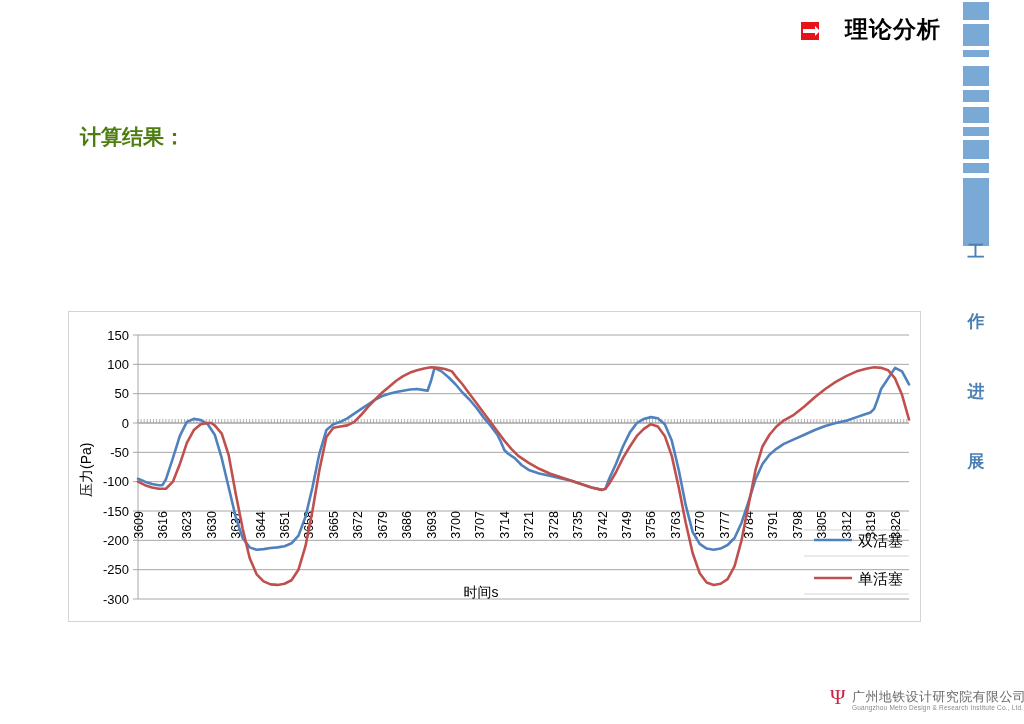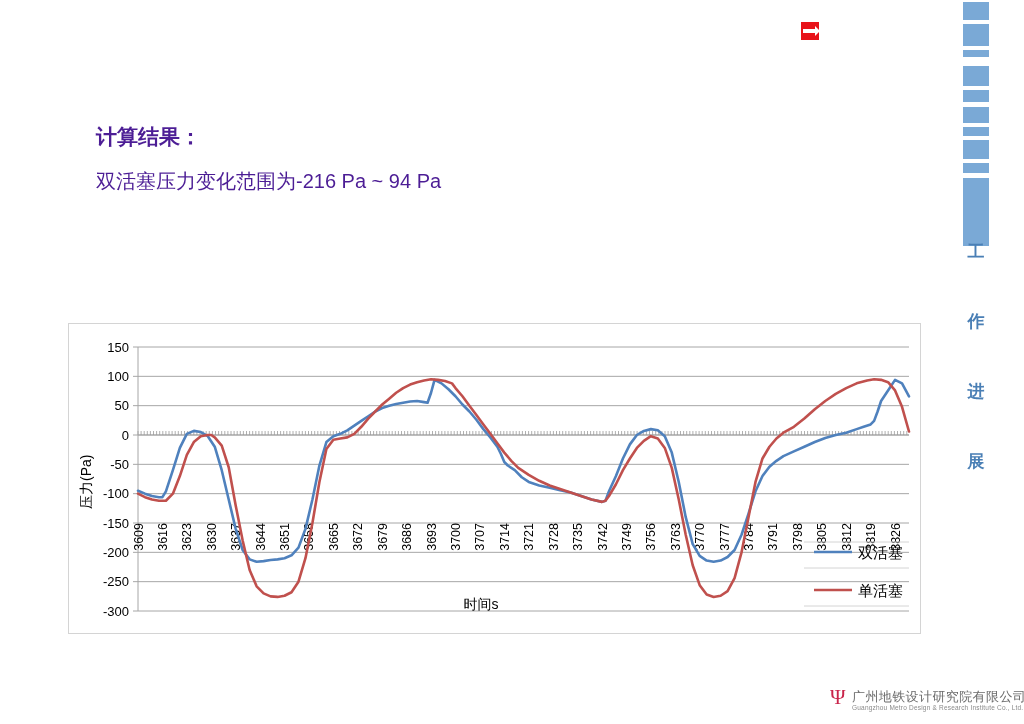--- a/index.html
+++ b/index.html
@@ -128,6 +128,7 @@
   <div id="header-icon">
     <div class="arrow"></div>
   </div>
+  <div id="header-title">理论分析</div>
 
   <div id="rail">
       <div class="rail-bar" style="top: 2px; height: 18px; background: rgb(122, 169, 214);"></div>

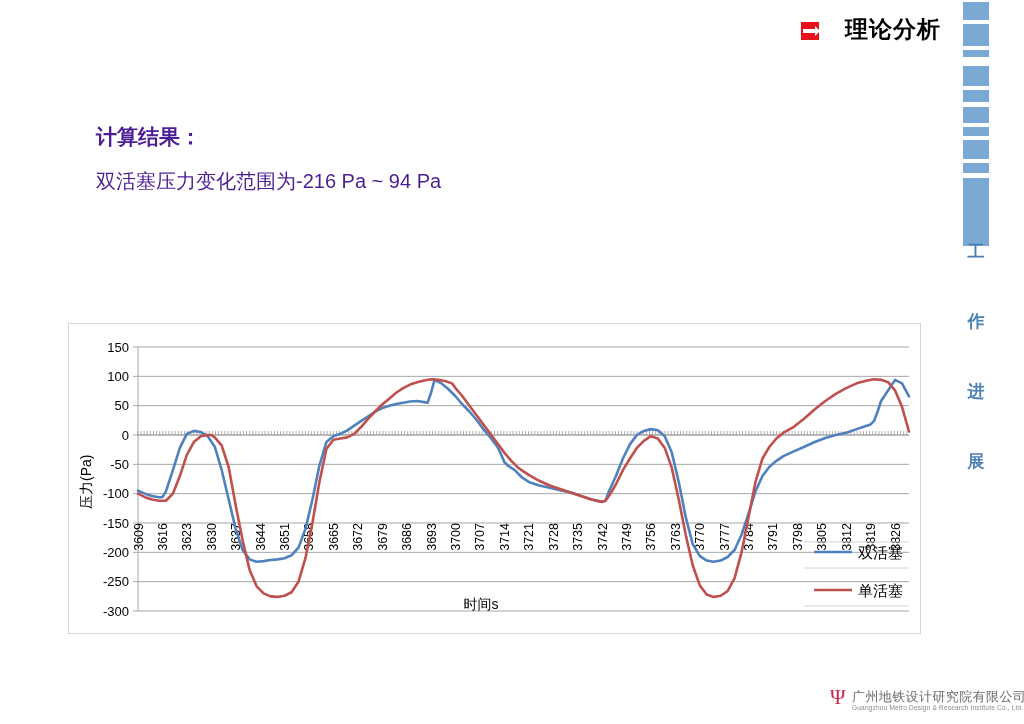--- a/index.html
+++ b/index.html
@@ -61,8 +61,8 @@
   
   .body-line {
     position: absolute;
-    left: 96px;
-    color: #4c1d95;
+    left: 80px;
+    color: #4d7c0f;
     white-space: nowrap;
     text-align: right;
   }

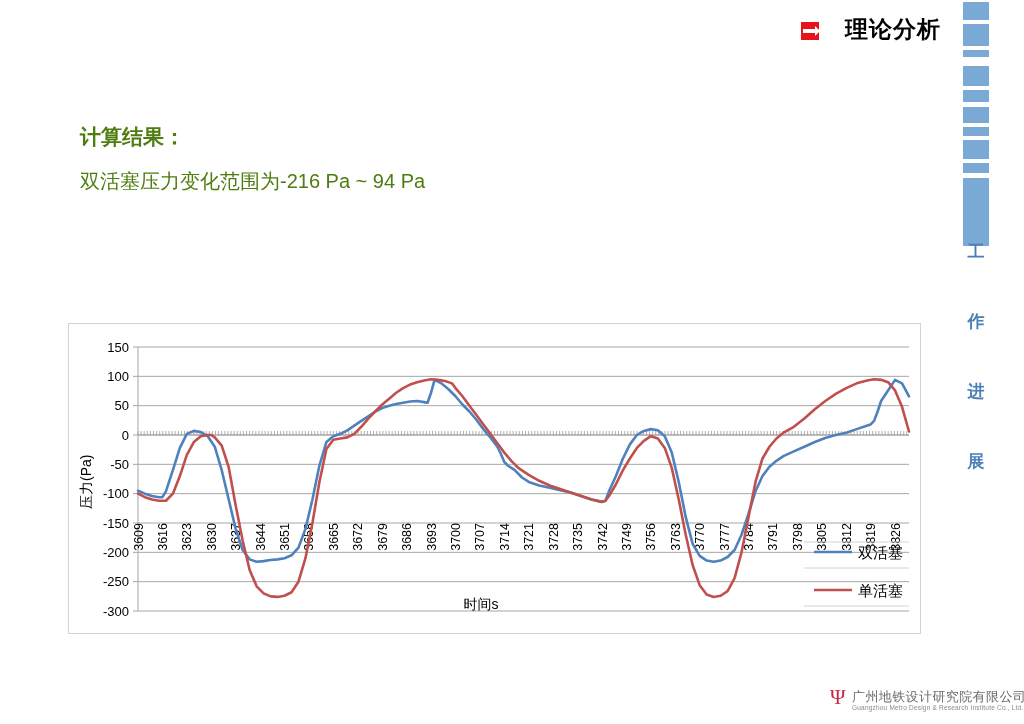--- a/index.html
+++ b/index.html
@@ -148,7 +148,6 @@
     </div>
 
   <div class="body-line" id="calc-heading">计算结果：</div>
-  <div class="body-line" id="range-double">双活塞压力变化范围为-216 Pa ~ 94 Pa</div>
 
   <div id="chart-frame">
     <svg id="chart-svg" width="849" height="307" viewBox="0 0 849 307">

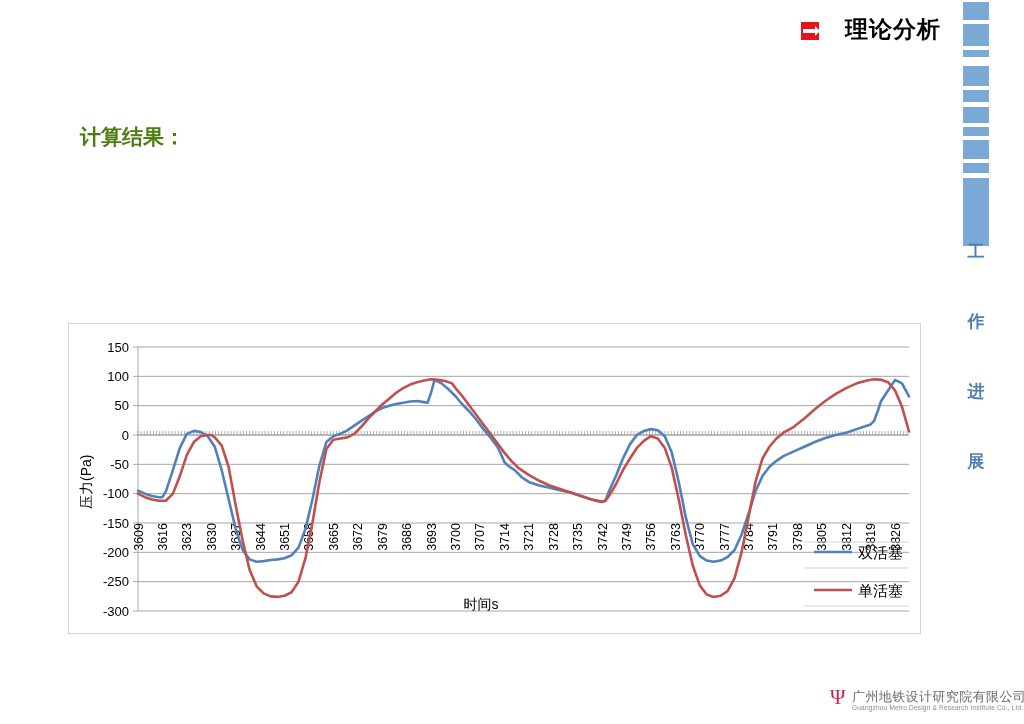--- a/index.html
+++ b/index.html
@@ -73,7 +73,7 @@
   
   #chart-frame {
     position: absolute;
-    left: 68px; top: 323px;
+    left: 68px; top: 311px;
     width: 851px; height: 309px;
     border: 1px solid #d4d4d4;
     background: #ffffff;

